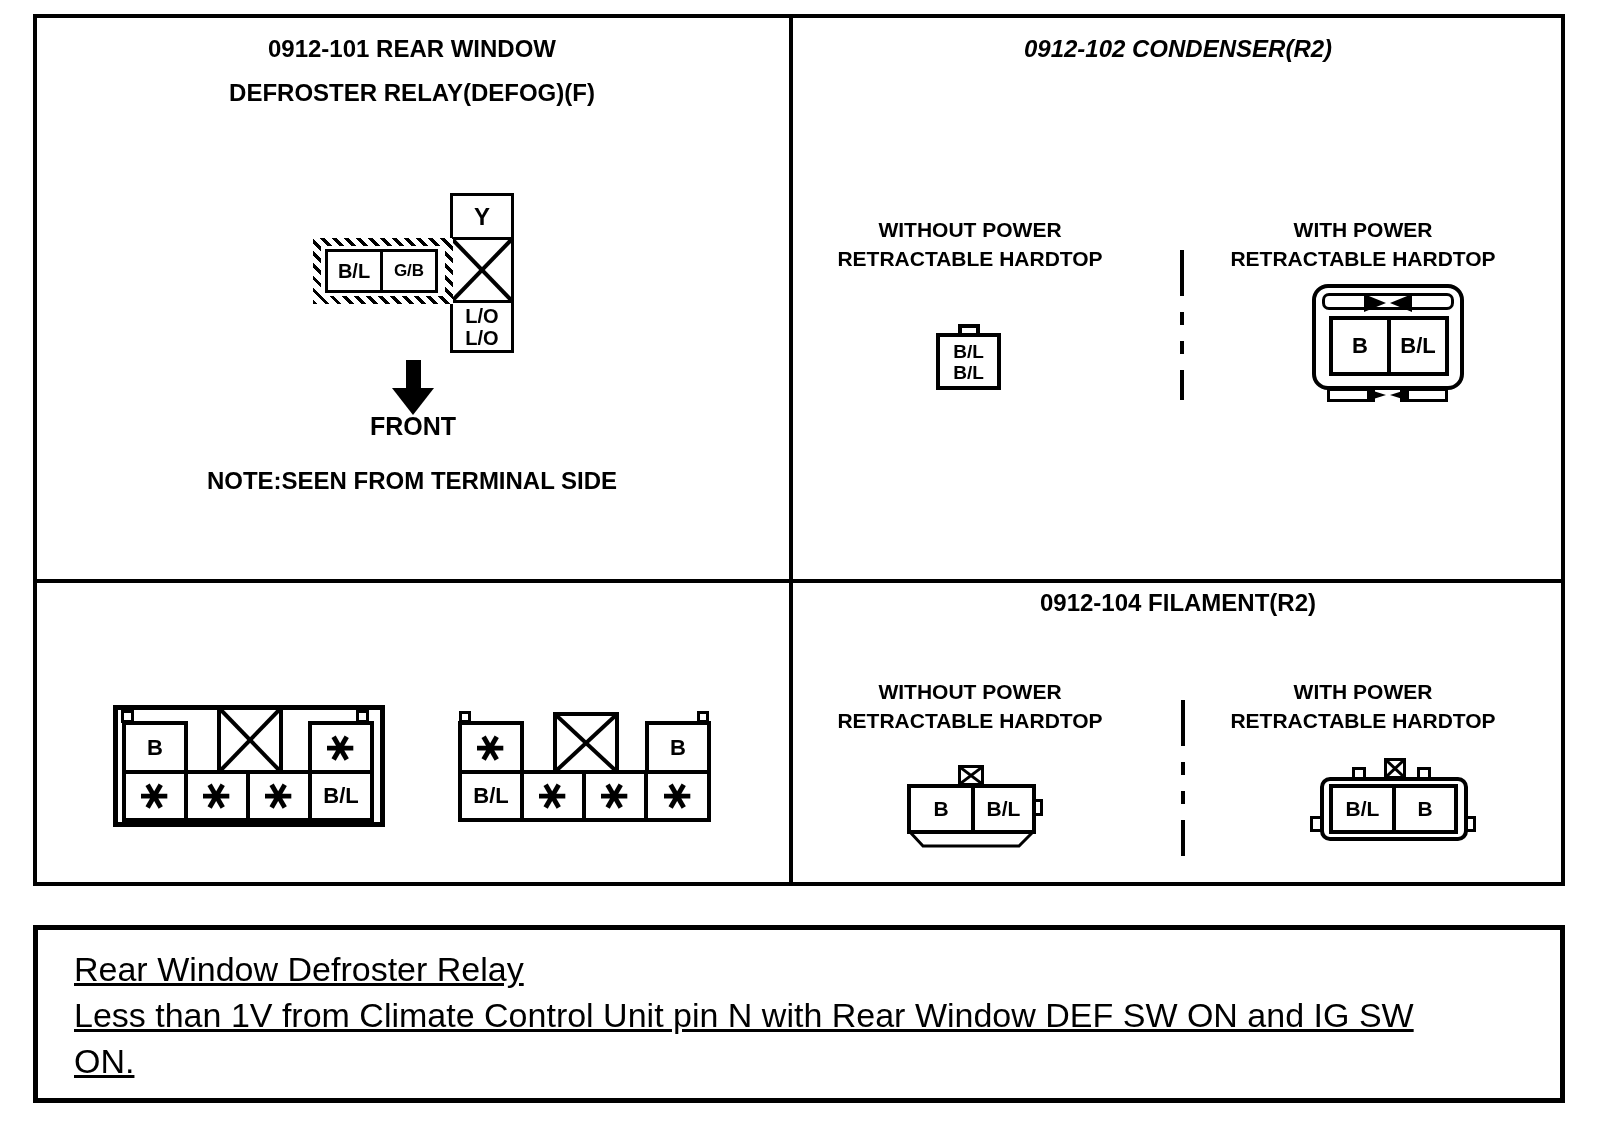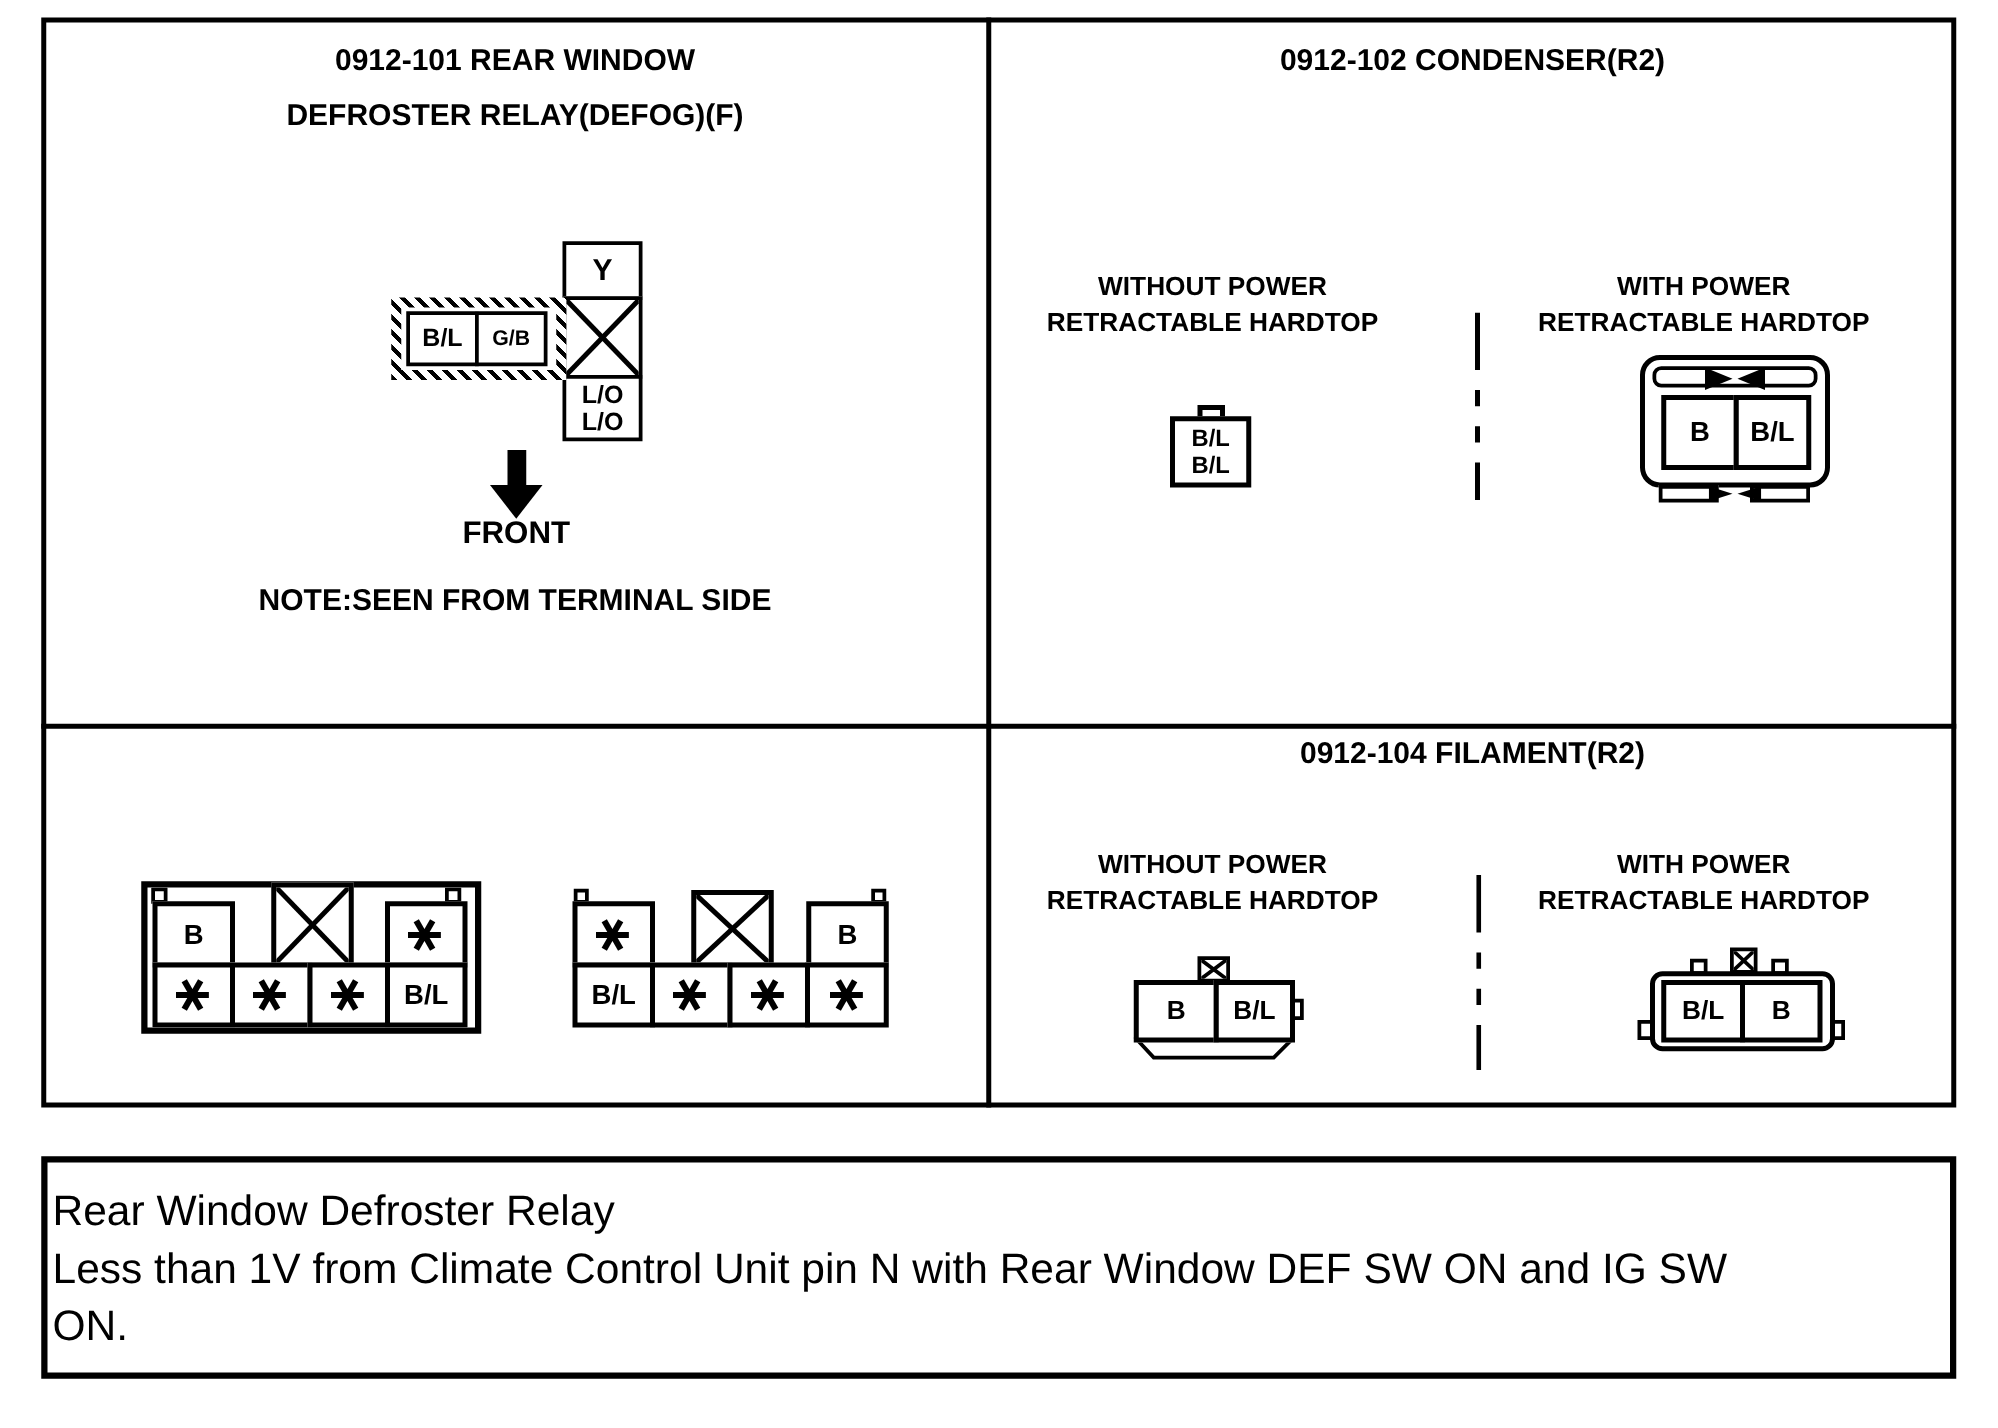--- a/index.html
+++ b/index.html
@@ -70,7 +70,7 @@
     <span>NOTE:SEEN FROM TERMINAL SIDE</span>
   </div>
 
-  <div class="abs title" style="left:791px;top:27px;width:774px;">
+  <div class="abs title" style="left:791px;top:27px;width:774px;font-style:italic;">
     <span>0912-102 CONDENSER(R2)</span>
   </div>
 

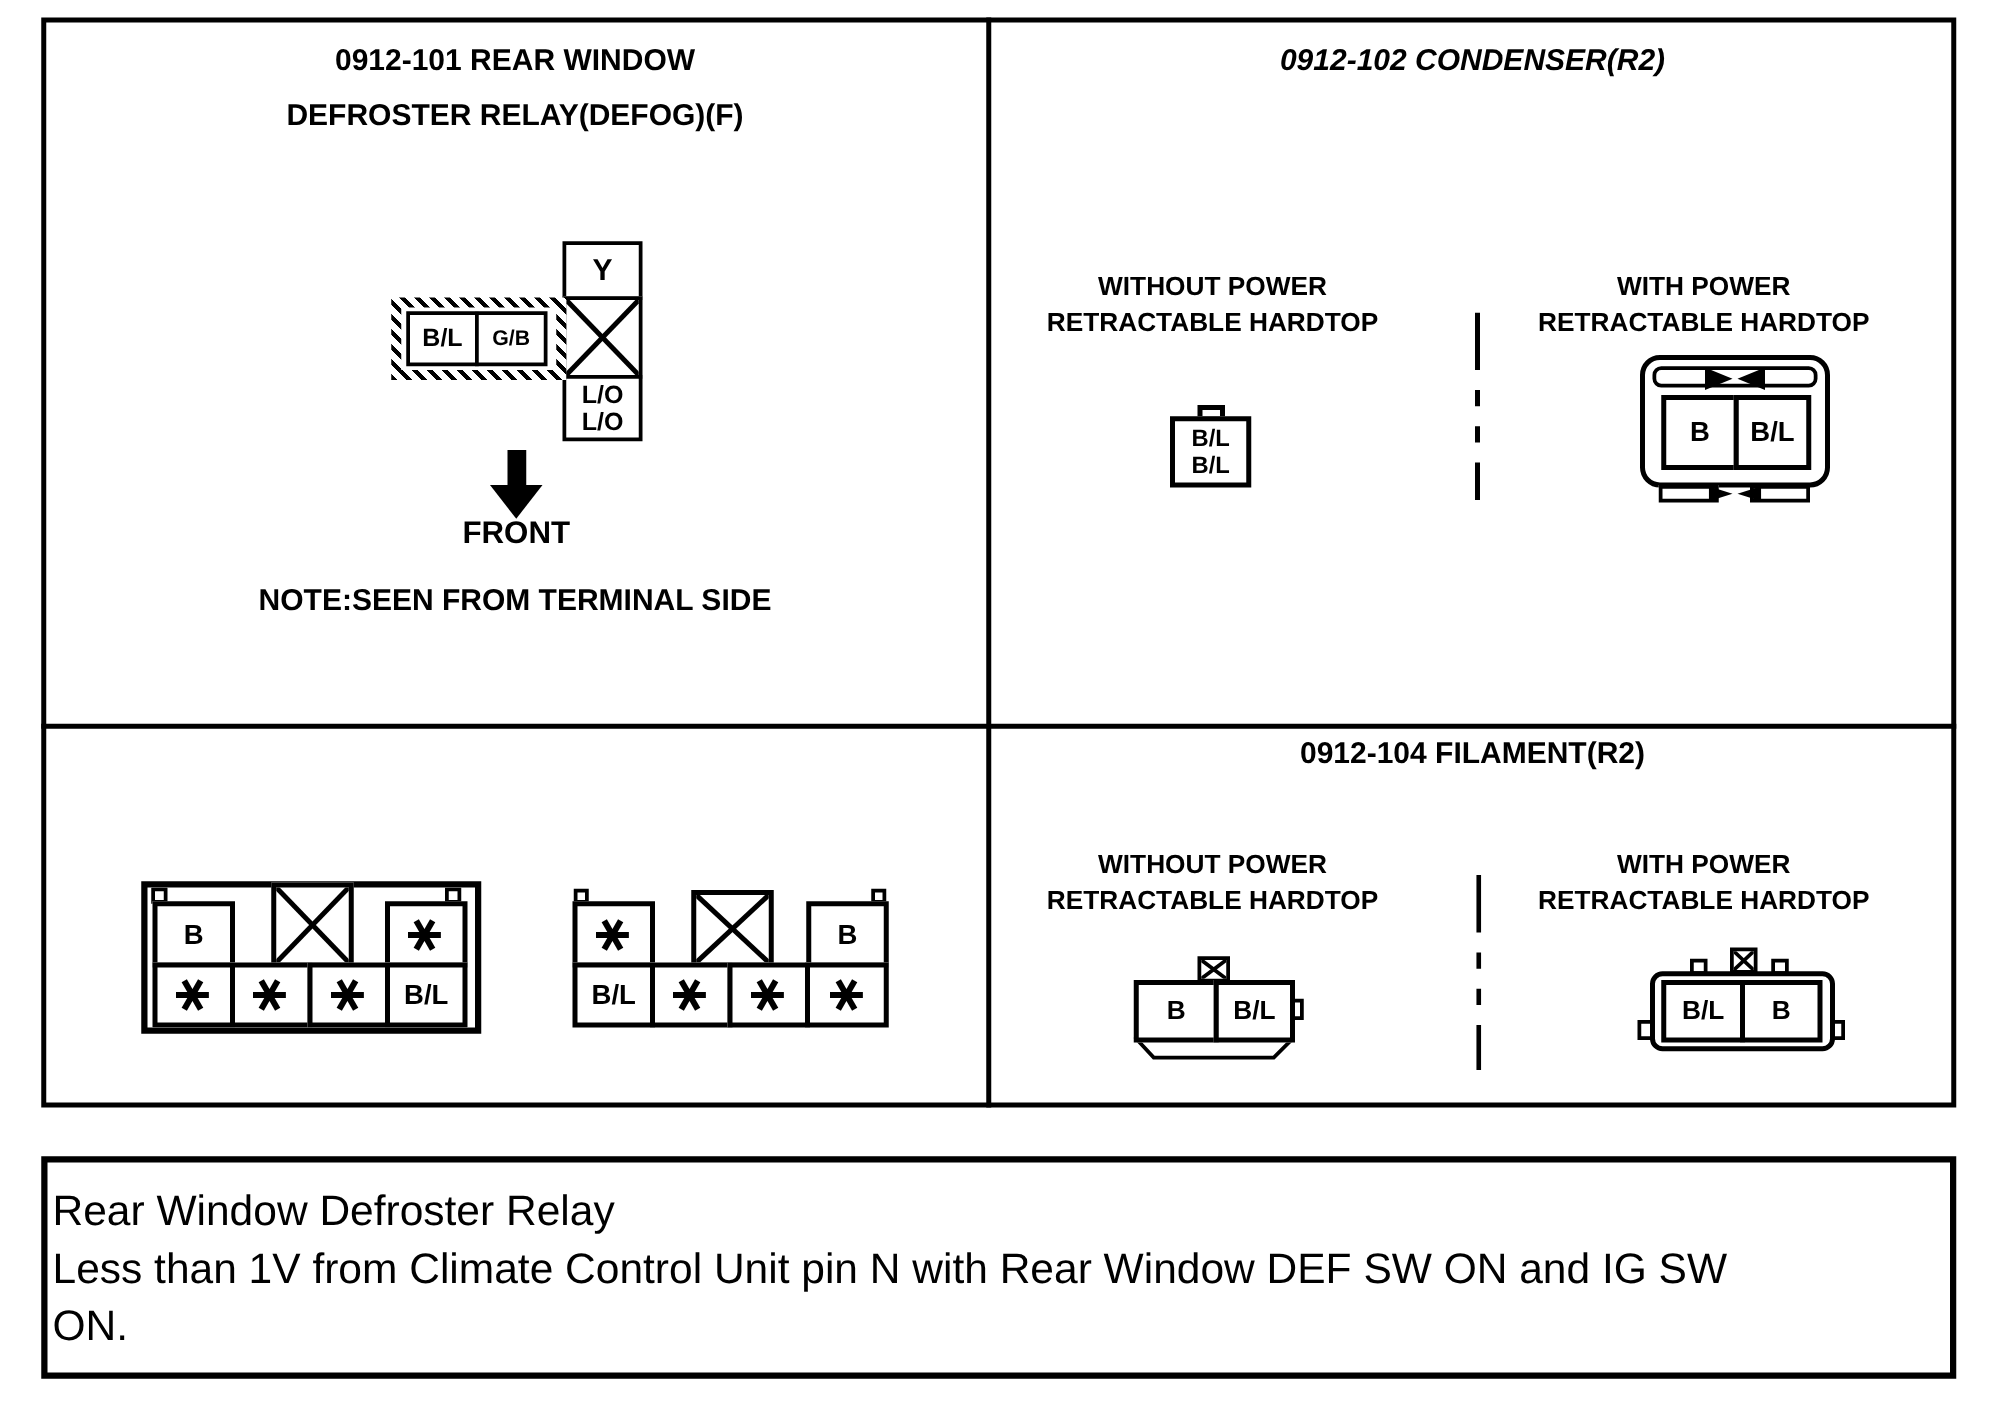--- a/index.html
+++ b/index.html
@@ -227,7 +227,7 @@
   </div>
 
   <div class="abs" style="left:33px;top:925px;width:1532px;height:178px;border:5px solid #000;background:#fff;">
-    <div class="footer-text" style="padding:16px 0 0 4px;">
+    <div class="footer-text" style="padding:16px 0 0 36px;text-decoration:underline;">
       <div>Rear Window Defroster Relay</div>
       <div>Less than 1V from Climate Control Unit pin N with Rear Window DEF SW ON and IG SW</div>
       <div>ON.</div>

